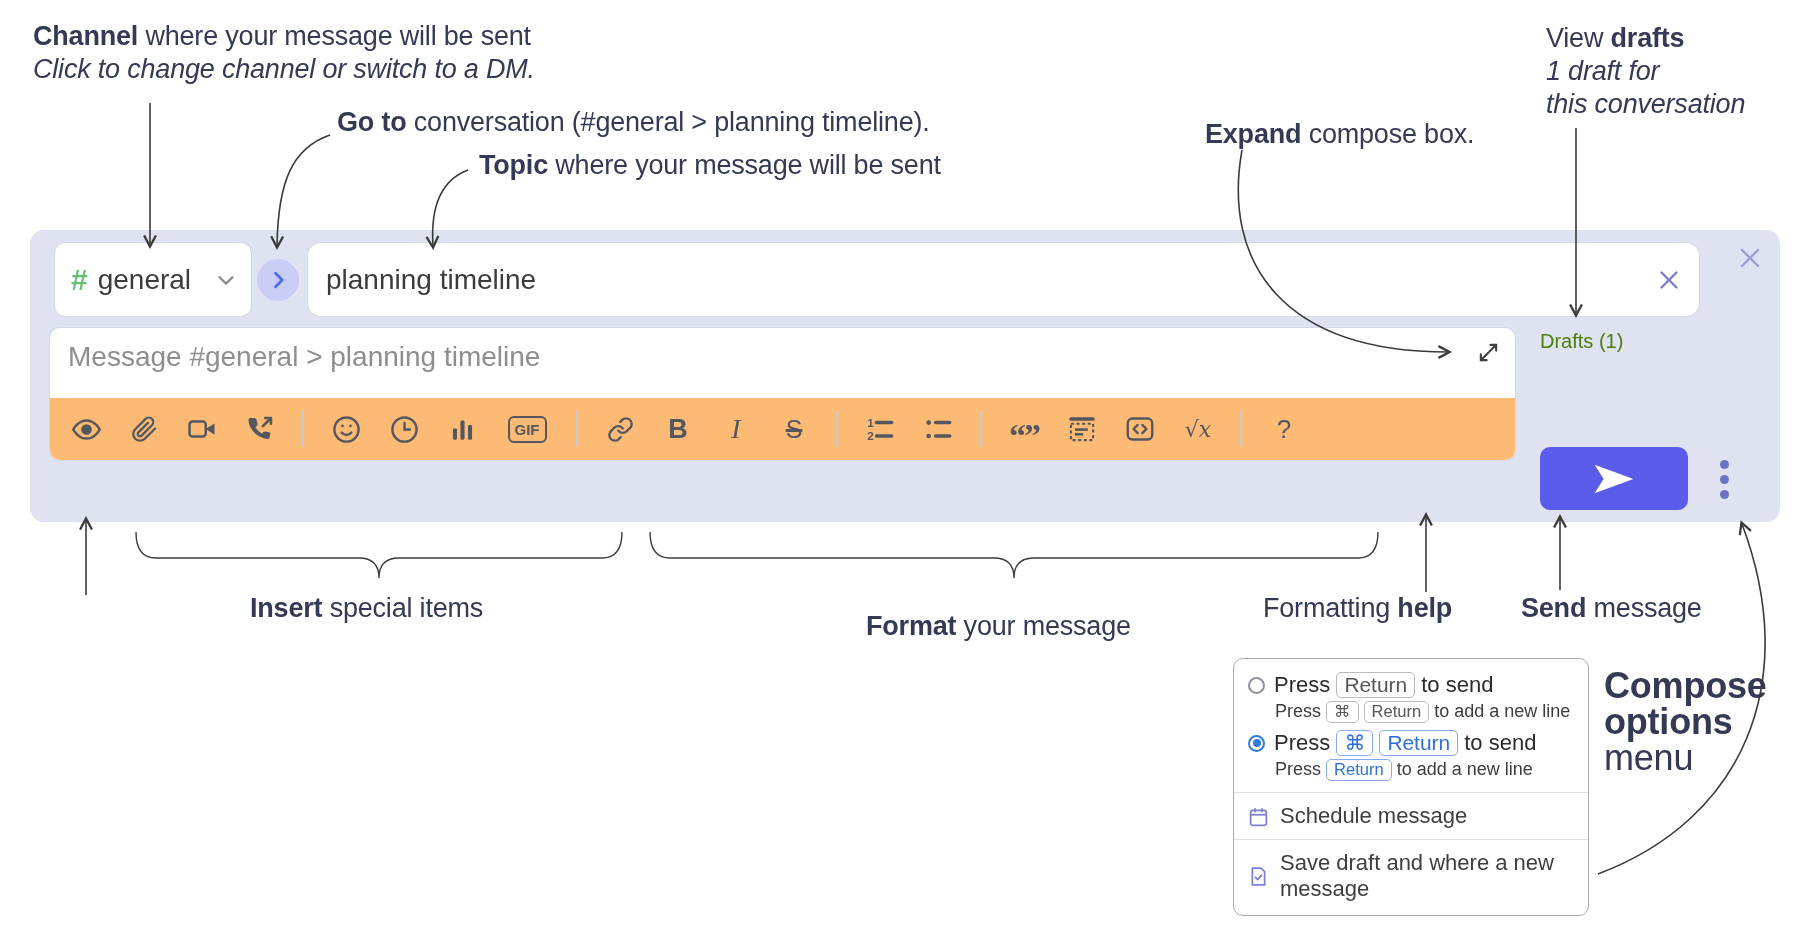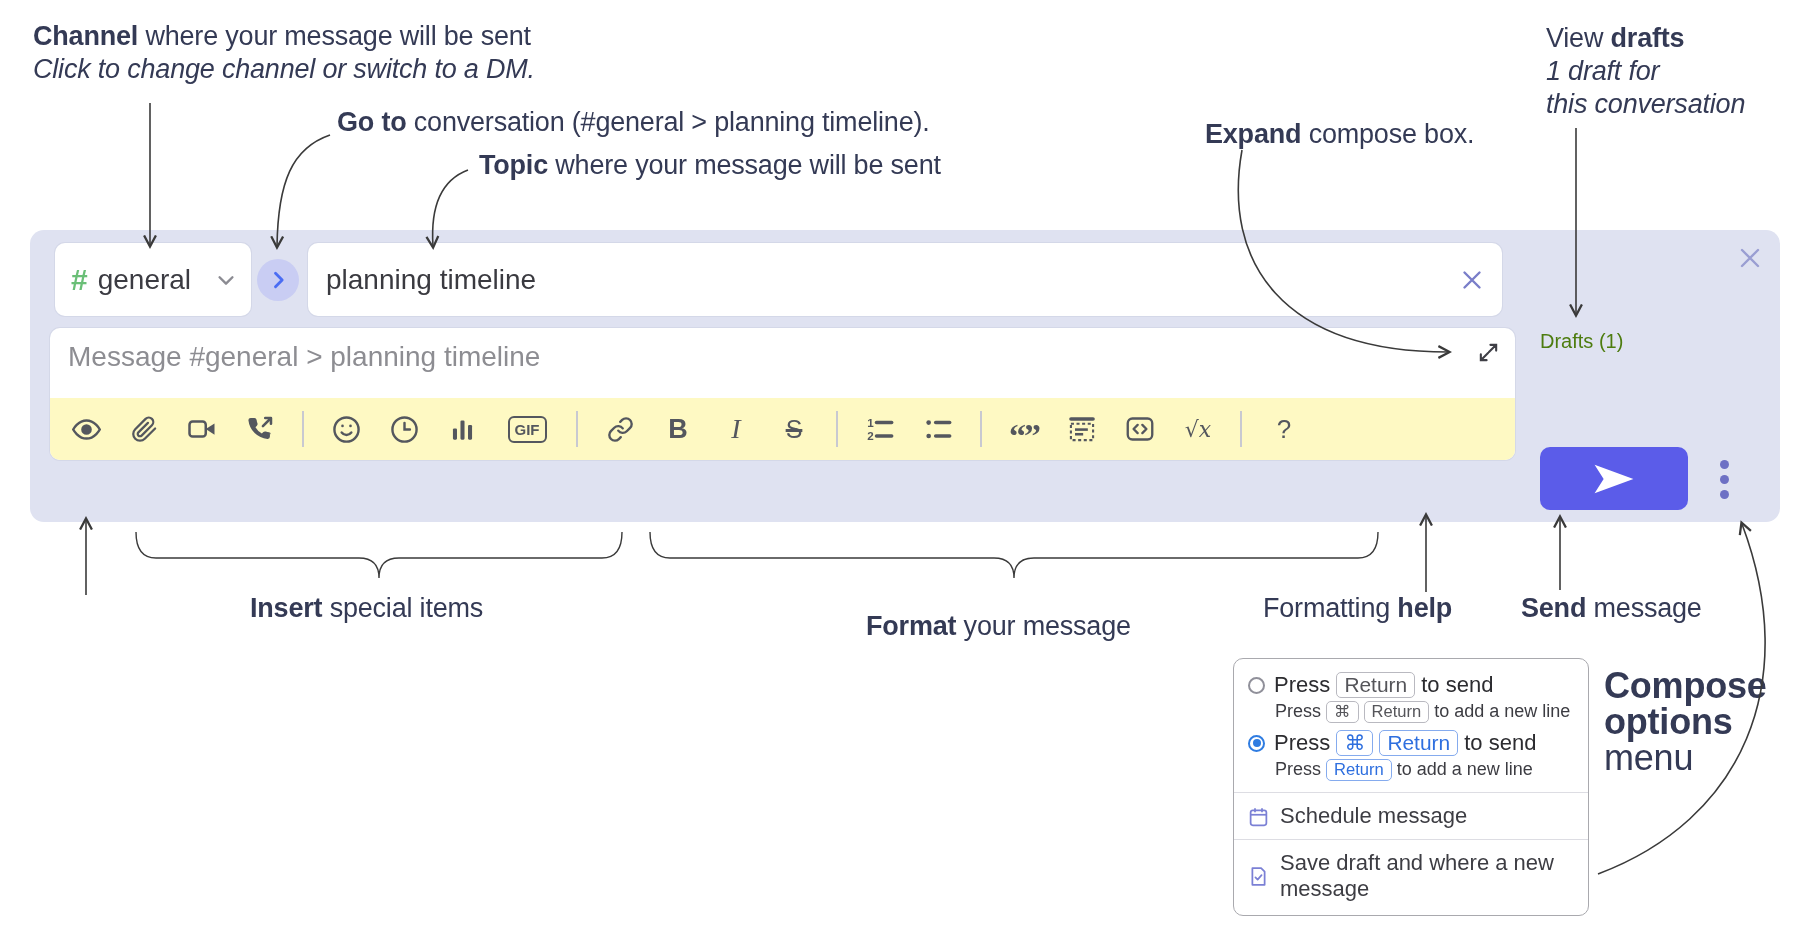--- a/index.html
+++ b/index.html
@@ -28,8 +28,8 @@
   .jump-circle { position:absolute; left:227px; top:29px; width:42px; height:42px;
        border-radius:50%; background:#c9cdf3; display:flex; align-items:center;
        justify-content:center; cursor:pointer; }
-  .topic-input { left:278px; top:13px; width:1194px; height:73px;
-       display:flex; align-items:center; padding:0 18px; }
+  .topic-input { left:278px; top:13px; width:1391px; height:73px;
+       display:flex; align-items:center; padding:0 18px;border-radius:13px; }
   .topic-text { font-size:28px; color:#3a3a40; flex:1; }
 
   .message-box { left:20px; top:98px; width:1465px; height:132px; }

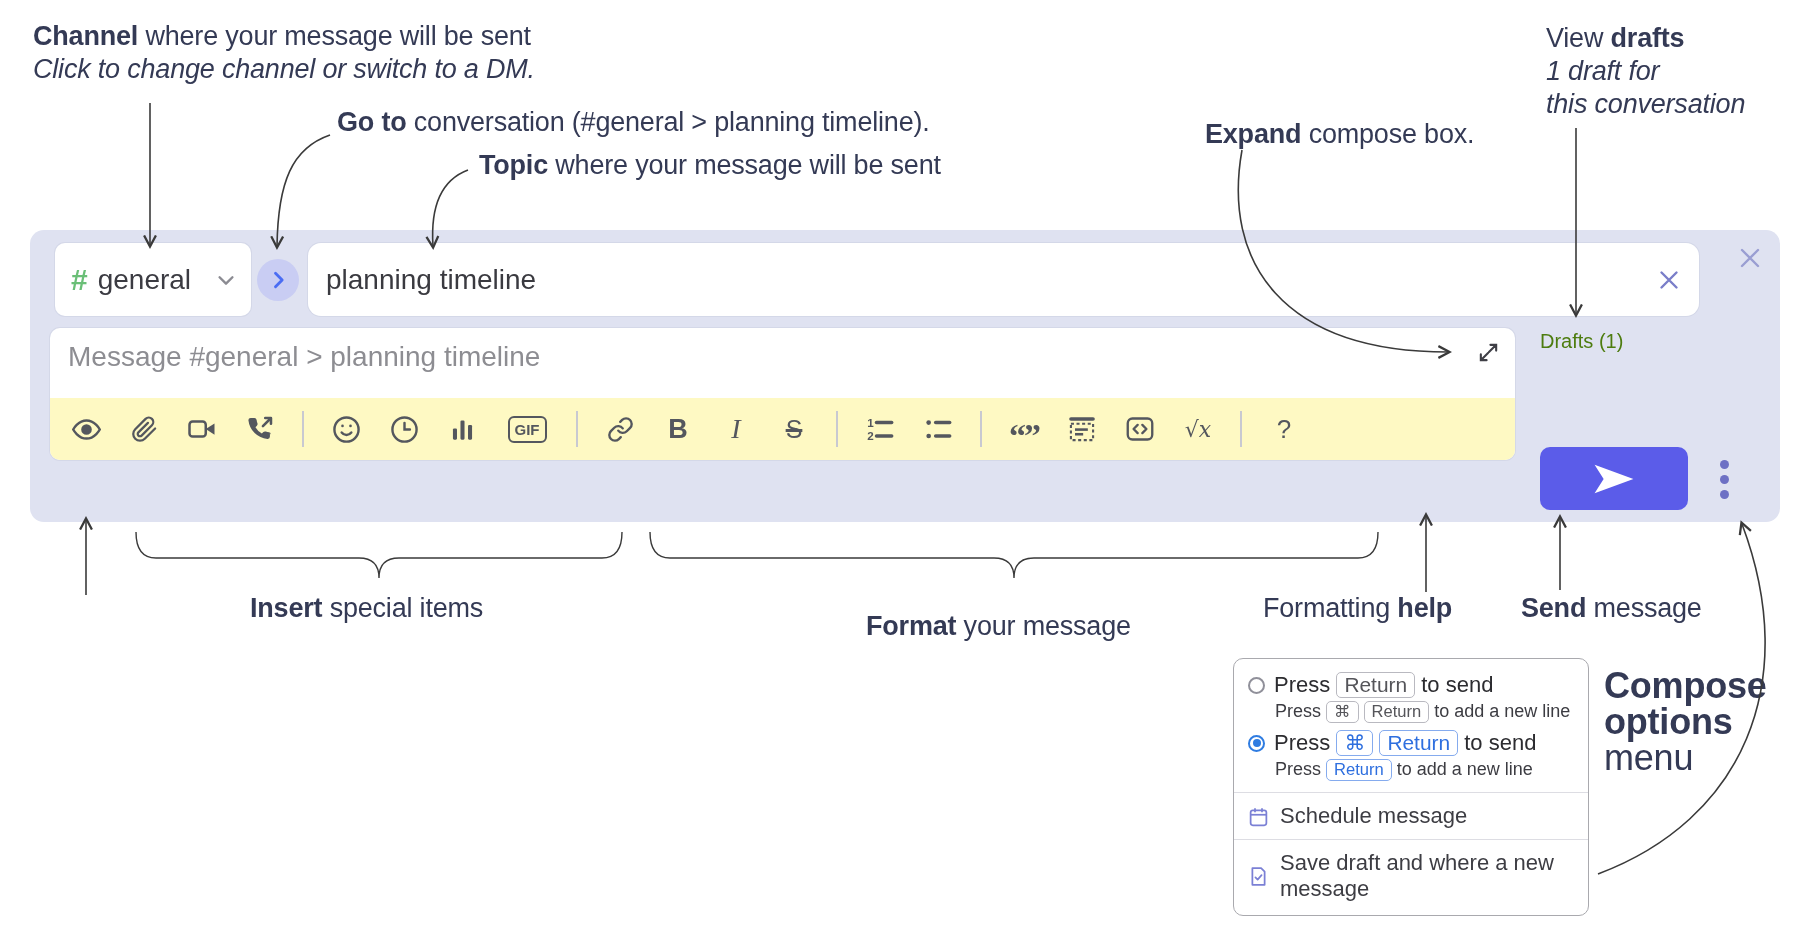--- a/index.html
+++ b/index.html
@@ -38,7 +38,7 @@
        display:flex; align-items:center; justify-content:center; cursor:pointer; }
 
   .toolbar { position:absolute; left:0; bottom:0; width:100%; height:62px;
-       background:#fef9c3; border-radius:0 0 10px 10px; display:flex;
+       background:#fdba74; border-radius:0 0 10px 10px; display:flex;
        align-items:center; padding:0 20px; gap:26px; }
   .ticon { width:32px; height:36px; display:flex; align-items:center;
        justify-content:center; color:#54575e; cursor:pointer; flex:none; }

